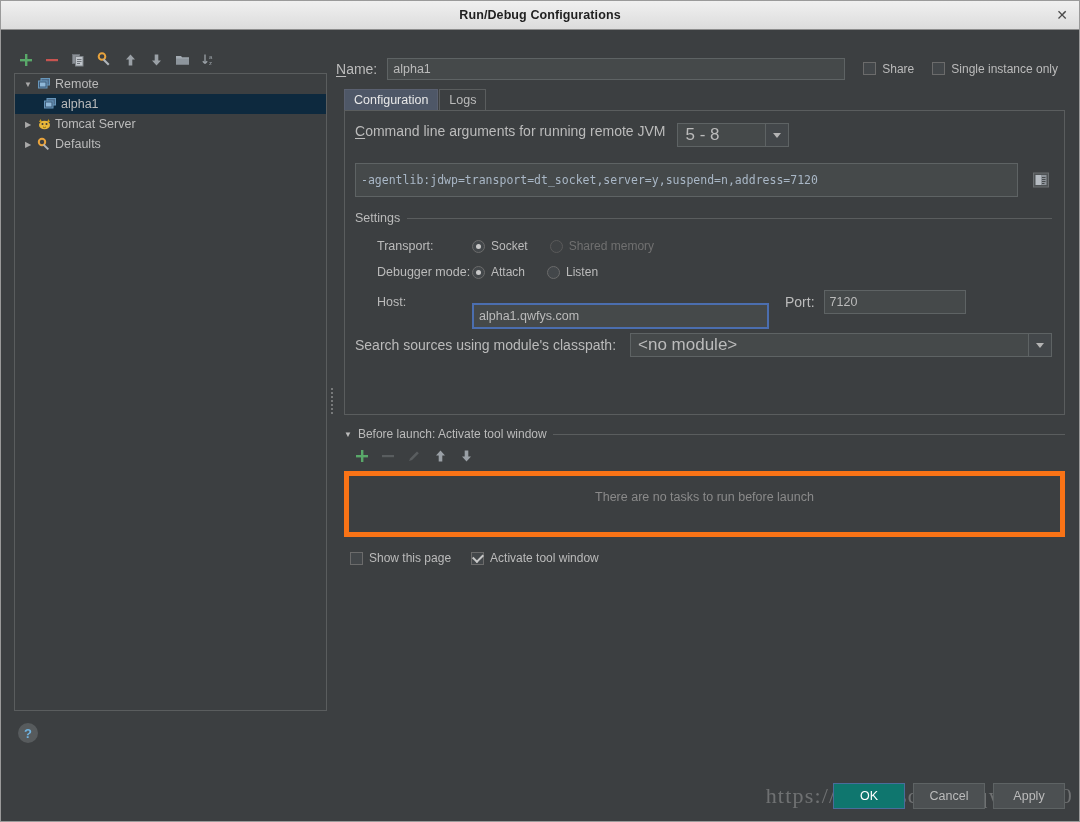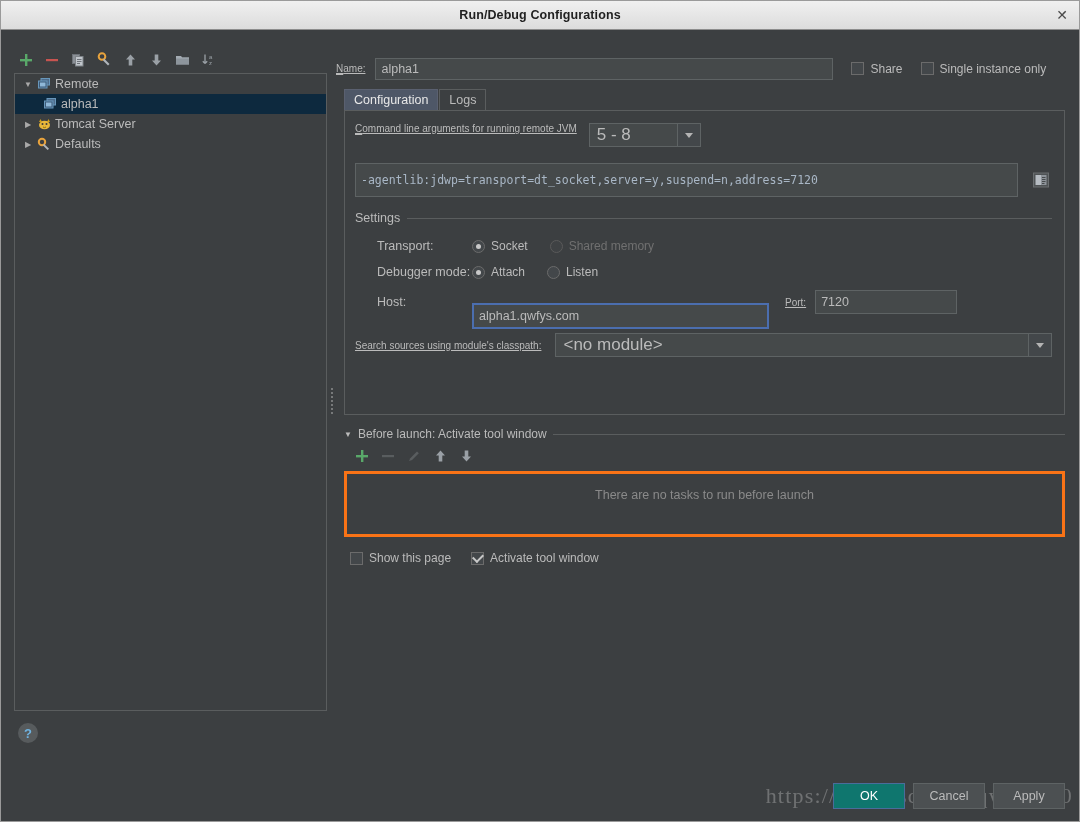--- a/index.html
+++ b/index.html
@@ -137,7 +137,7 @@
     display: flex; align-items: center;
     padding-top: 6px;
   }
-  .fld-label { color: #bbbbbb; font-size: 10px; white-space: nowrap; text-decoration: underline; }
+  .fld-label { color: #bbbbbb; font-size: 14px; white-space: nowrap; }
   .uline { text-decoration: underline; text-underline-offset: 2px; }
 
   input.txt {

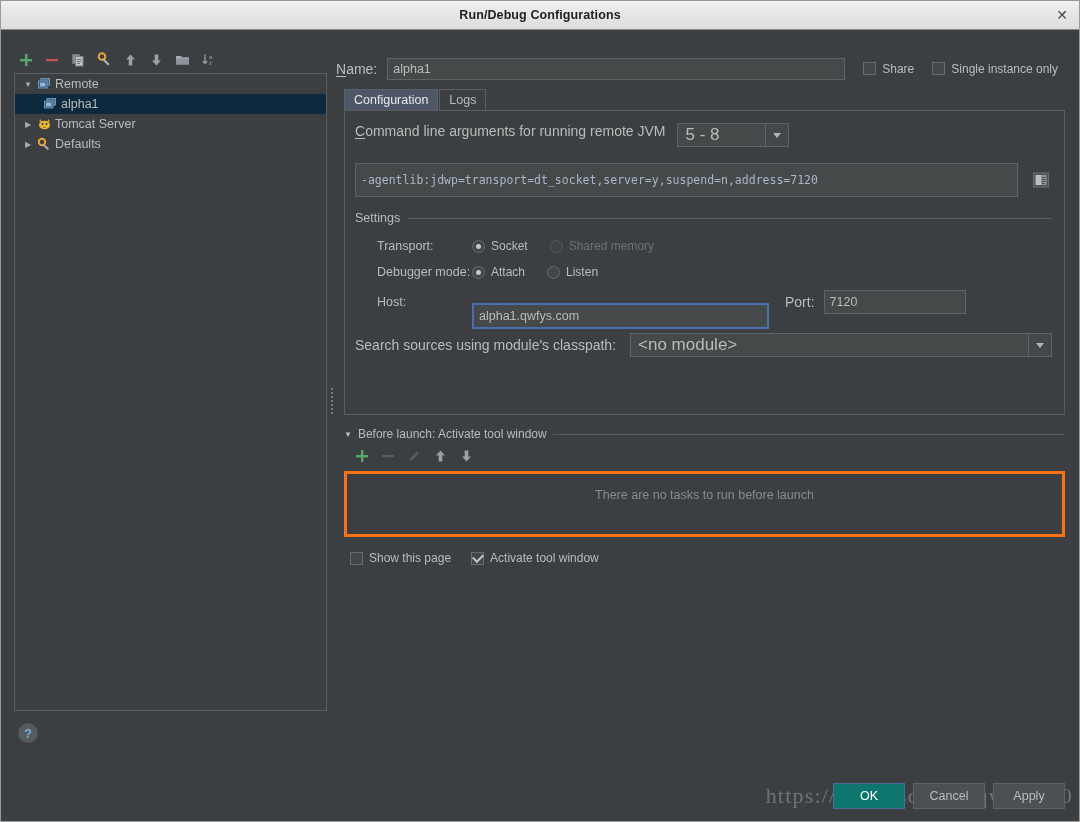--- a/index.html
+++ b/index.html
@@ -319,7 +319,7 @@
   }
   #bl-list {
     height: 66px;
-    border: 3px solid #f97316;
+    border: 5px solid #f97316;
     background: #3c3f41;
     display: flex; align-items: flex-start; justify-content: center;
     padding-top: 14px;

